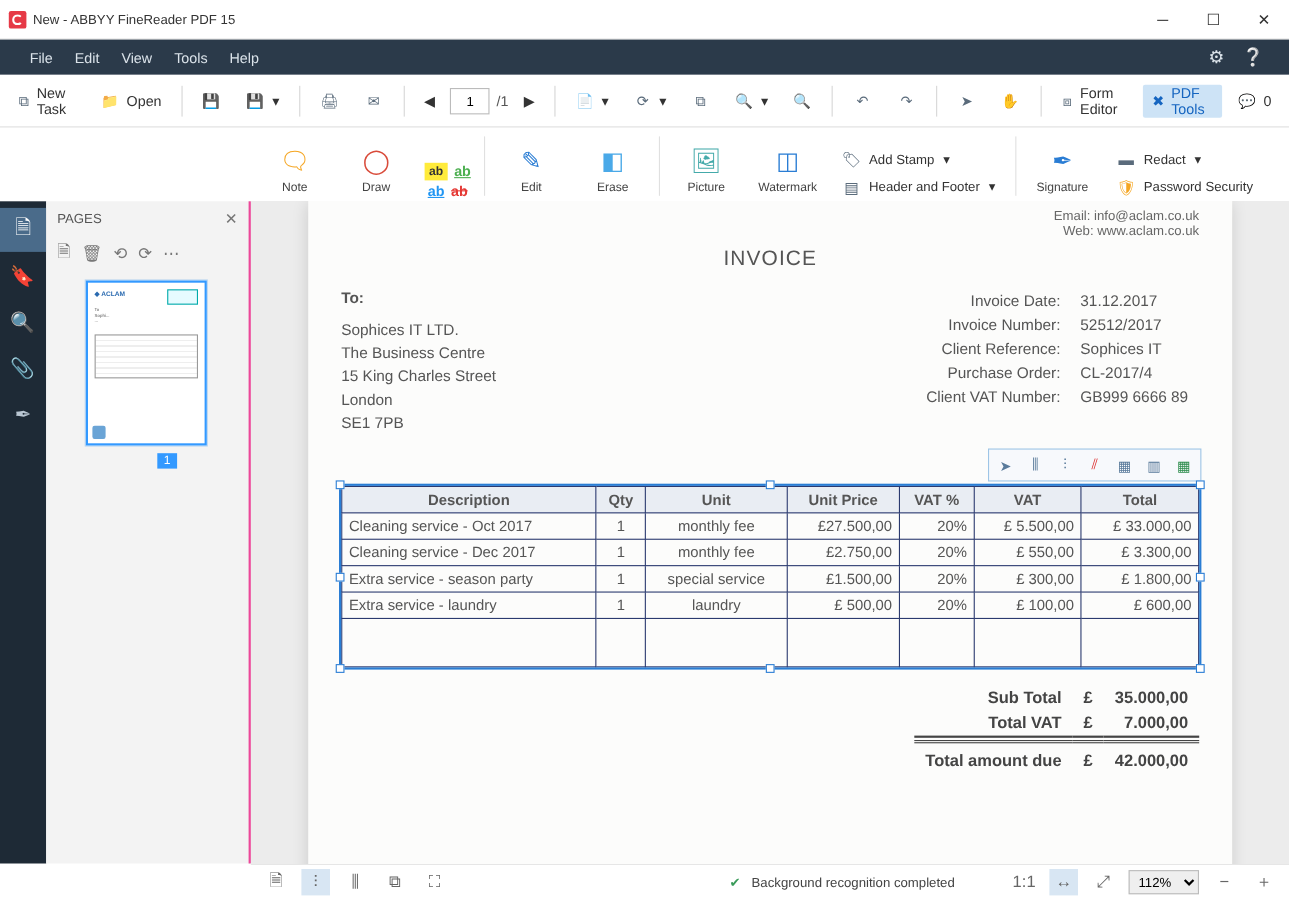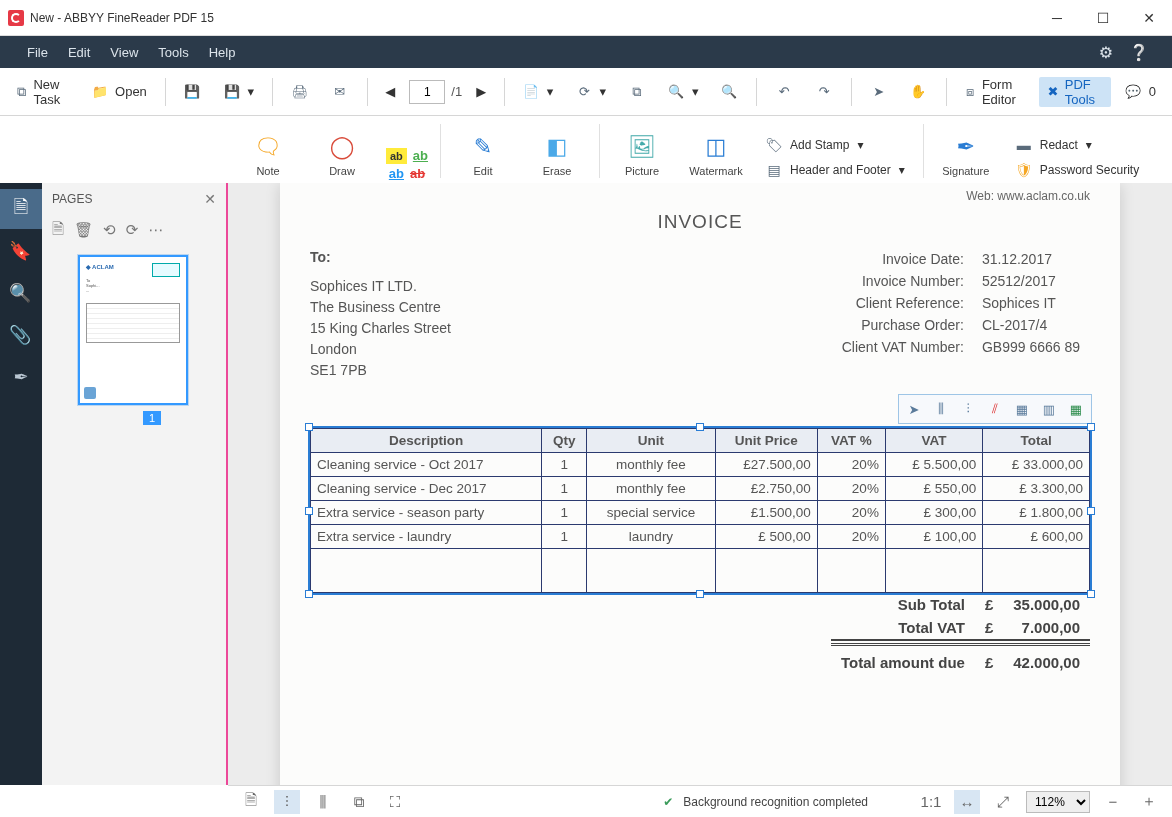--- a/index.html
+++ b/index.html
@@ -283,6 +283,7 @@
   <div class="docarea">
     <div class="page">
       <div class="topmeta">
+        <div>Email: info@aclam.co.uk</div>
         <div>Web: www.aclam.co.uk</div>
       </div>
       <h2>INVOICE</h2>

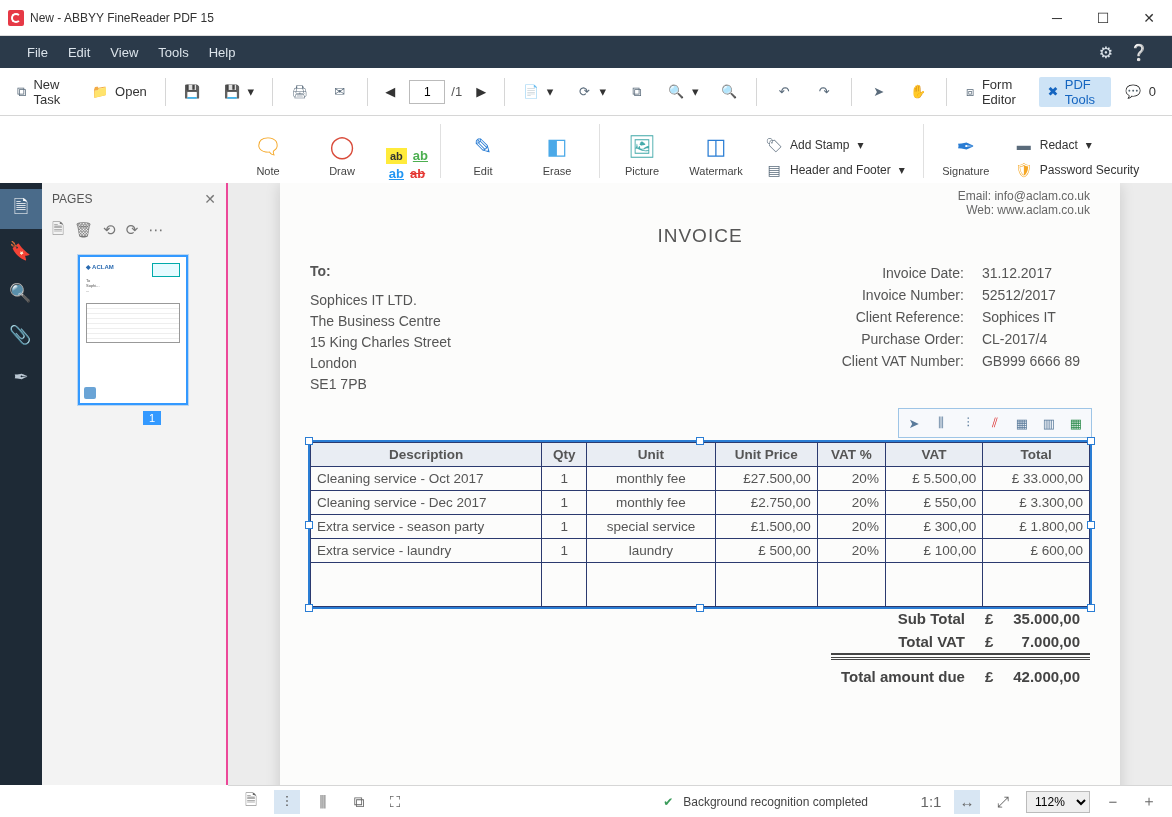--- a/index.html
+++ b/index.html
@@ -81,7 +81,7 @@
 table.inv td.l { text-align:left; }
 table.inv tr.empty td { height:44px; }
 
-.totals { width:100%; display:flex; justify-content:flex-end; }
+.totals { margin-top:16px; width:100%; display:flex; justify-content:flex-end; }
 .totals table { border-collapse:collapse; }
 .totals td { padding:3px 10px; font-size:14px; color:#444; text-align:right; }
 .totals .bold td { font-weight:bold; font-size:15px; }

